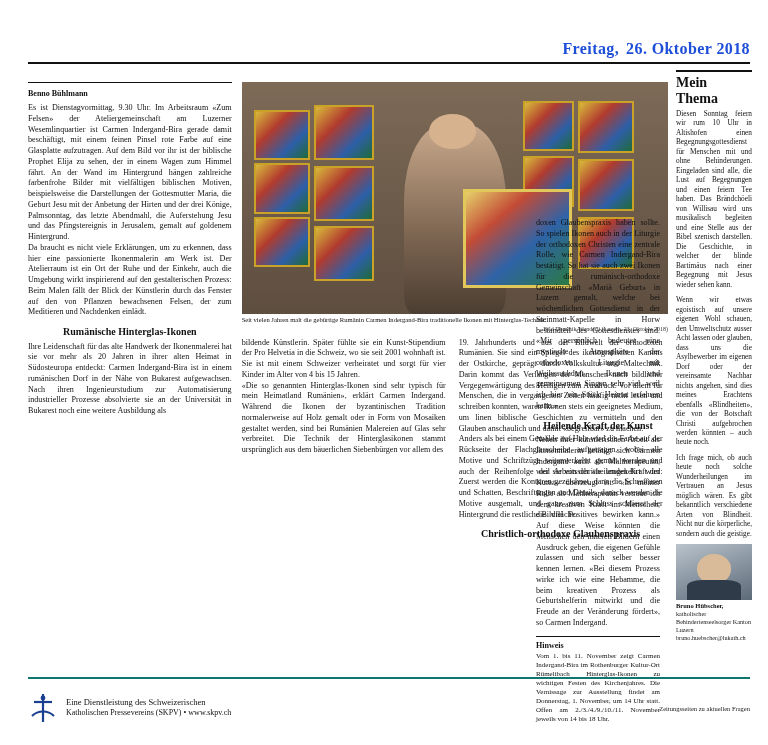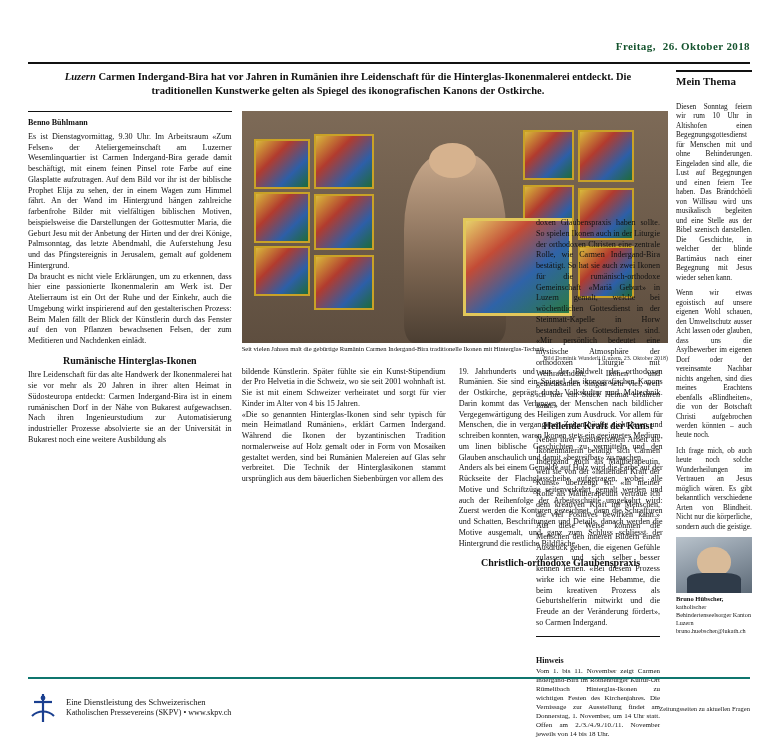--- a/index.html
+++ b/index.html
@@ -29,10 +29,10 @@
     top: 40px;
     right: 18px;
     font-family: "Liberation Serif", serif;
-    font-size: 11px;
+    font-size: 16px;
     font-weight: bold;
     letter-spacing: 0.4px;
-    color: #14532d;
+    color: #1d4ed8;
   }
   .dateline .day { margin-right: 7px; }
 

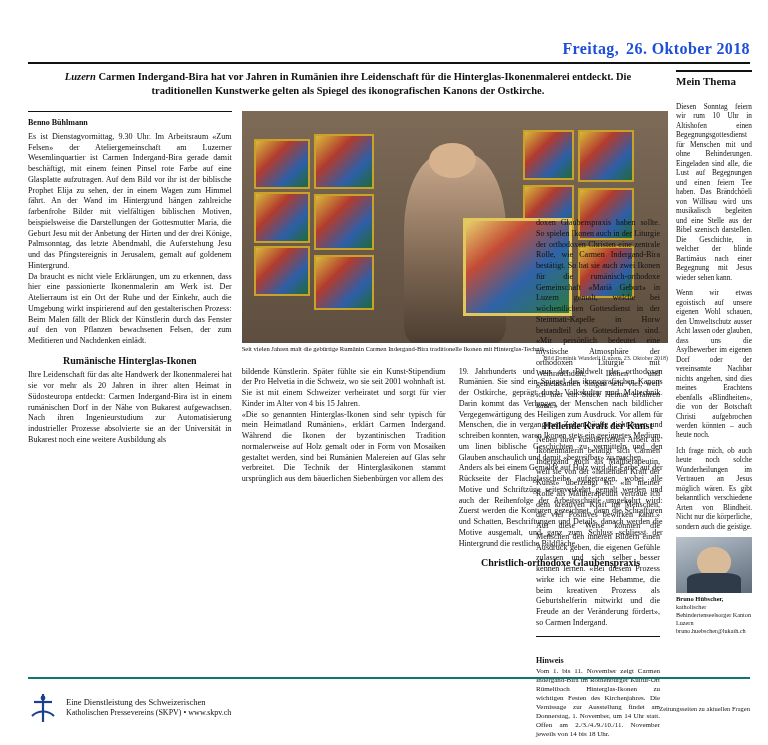--- a/index.html
+++ b/index.html
@@ -322,10 +322,6 @@
   <div class="main">
 
 
-    <div class="lead">
-      <span class="place">Luzern</span>
-      <span>Carmen Indergand-Bira hat vor Jahren in Rumänien ihre Leidenschaft für die Hinterglas-Ikonenmalerei entdeckt. Die traditionellen Kunstwerke gelten als Spiegel des ikonografischen Kanons der Ostkirche.</span>
-    </div>
 
     <div class="cols">
 

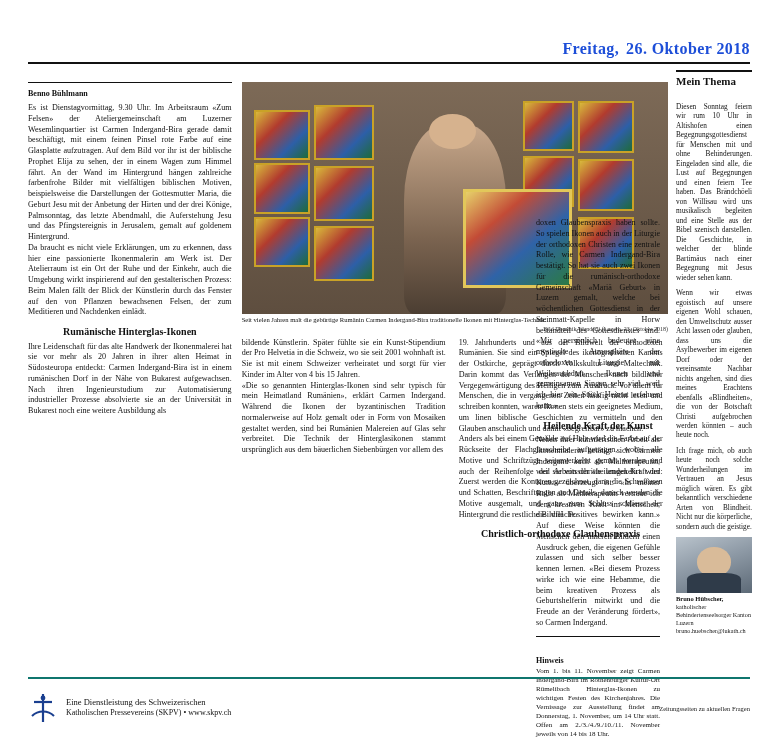--- a/index.html
+++ b/index.html
@@ -149,9 +149,9 @@
     margin-bottom: 3px;
   }
   .rail-kicker {
-    font-size: 11px;
-    font-weight: bold;
-    margin-bottom: 15px;
+    font-size: 14px;
+    font-weight: bold;
+    margin-bottom: 2px;
   }
   .rail-title {
     font-size: 14px;

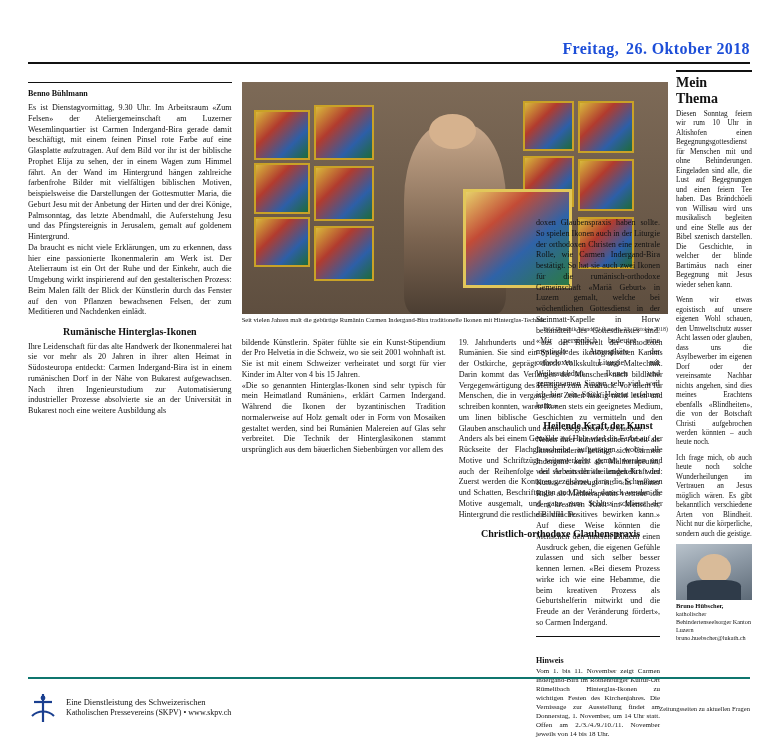--- a/index.html
+++ b/index.html
@@ -190,7 +190,7 @@
   .hinweis {
     border-top: 1.5px solid #111;
     margin-top: 7px;
-    padding-top: 19px;
+    padding-top: 4px;
   }
   .hinweis-title {
     font-size: 8px;

